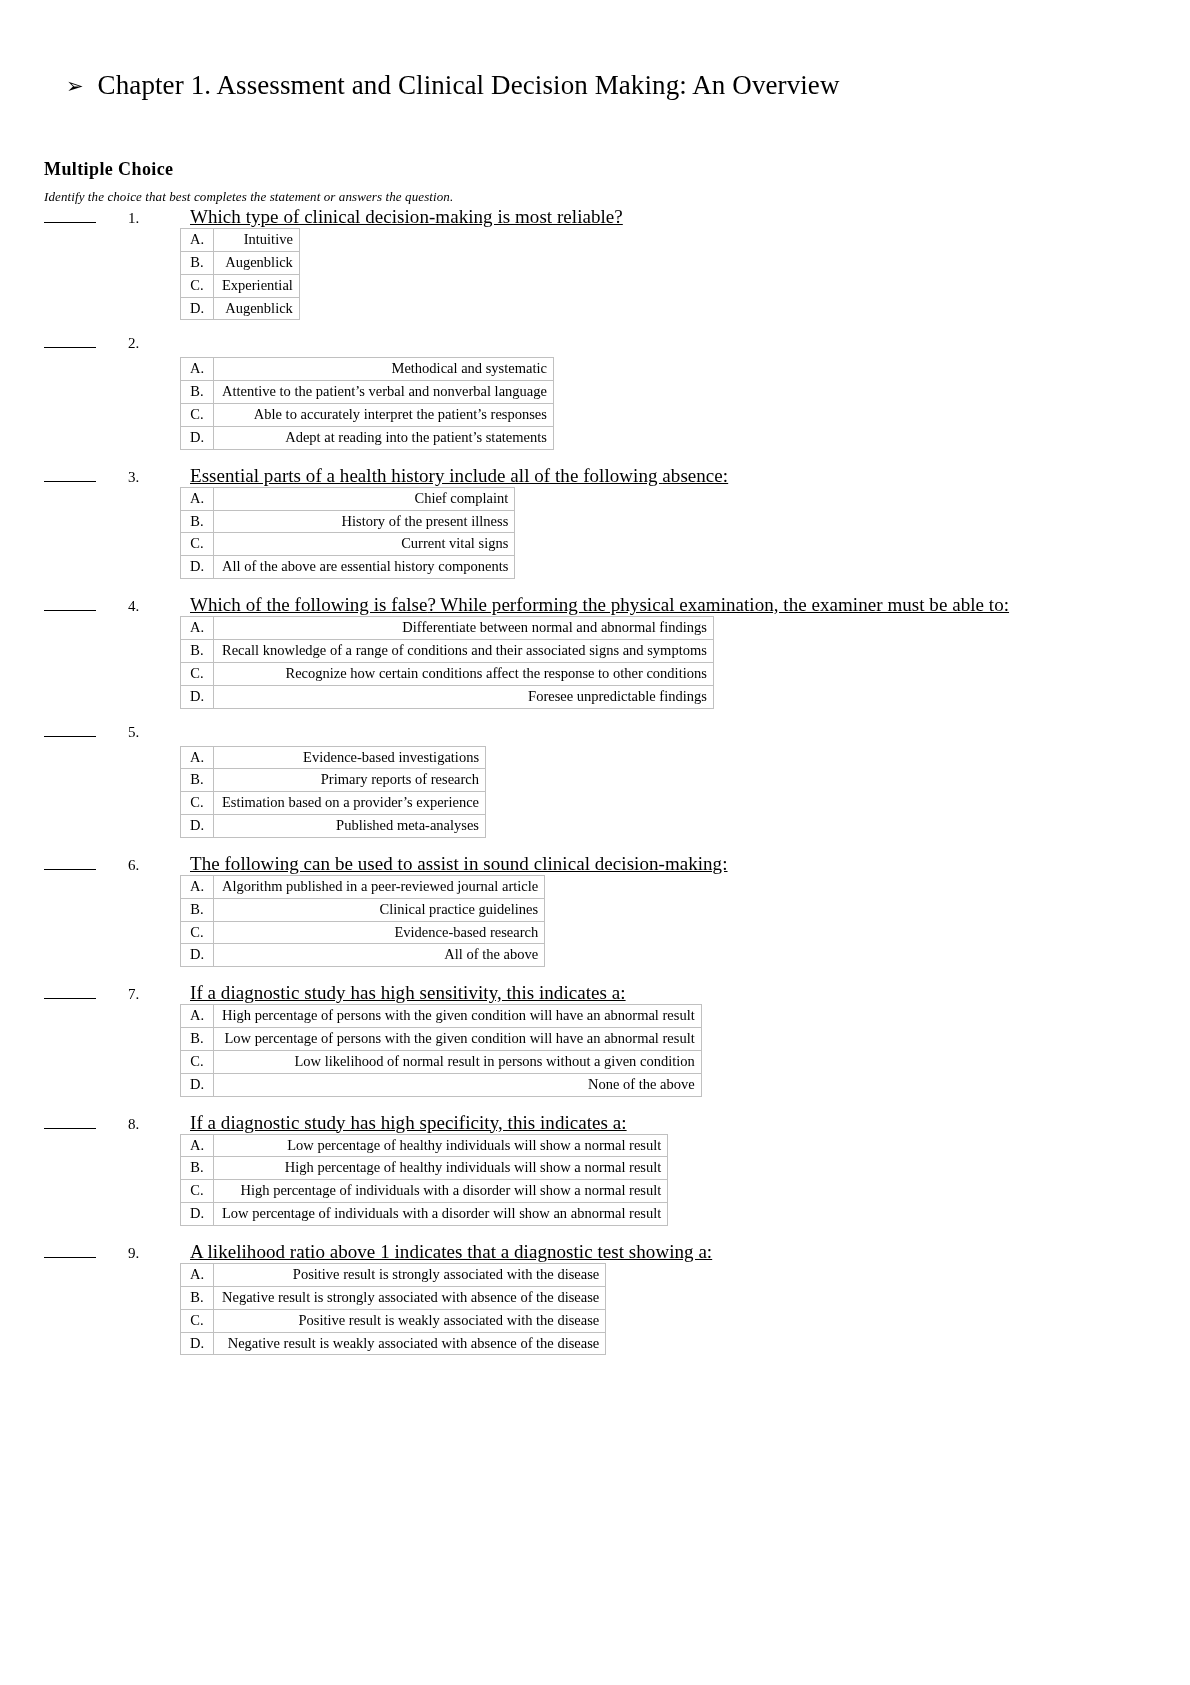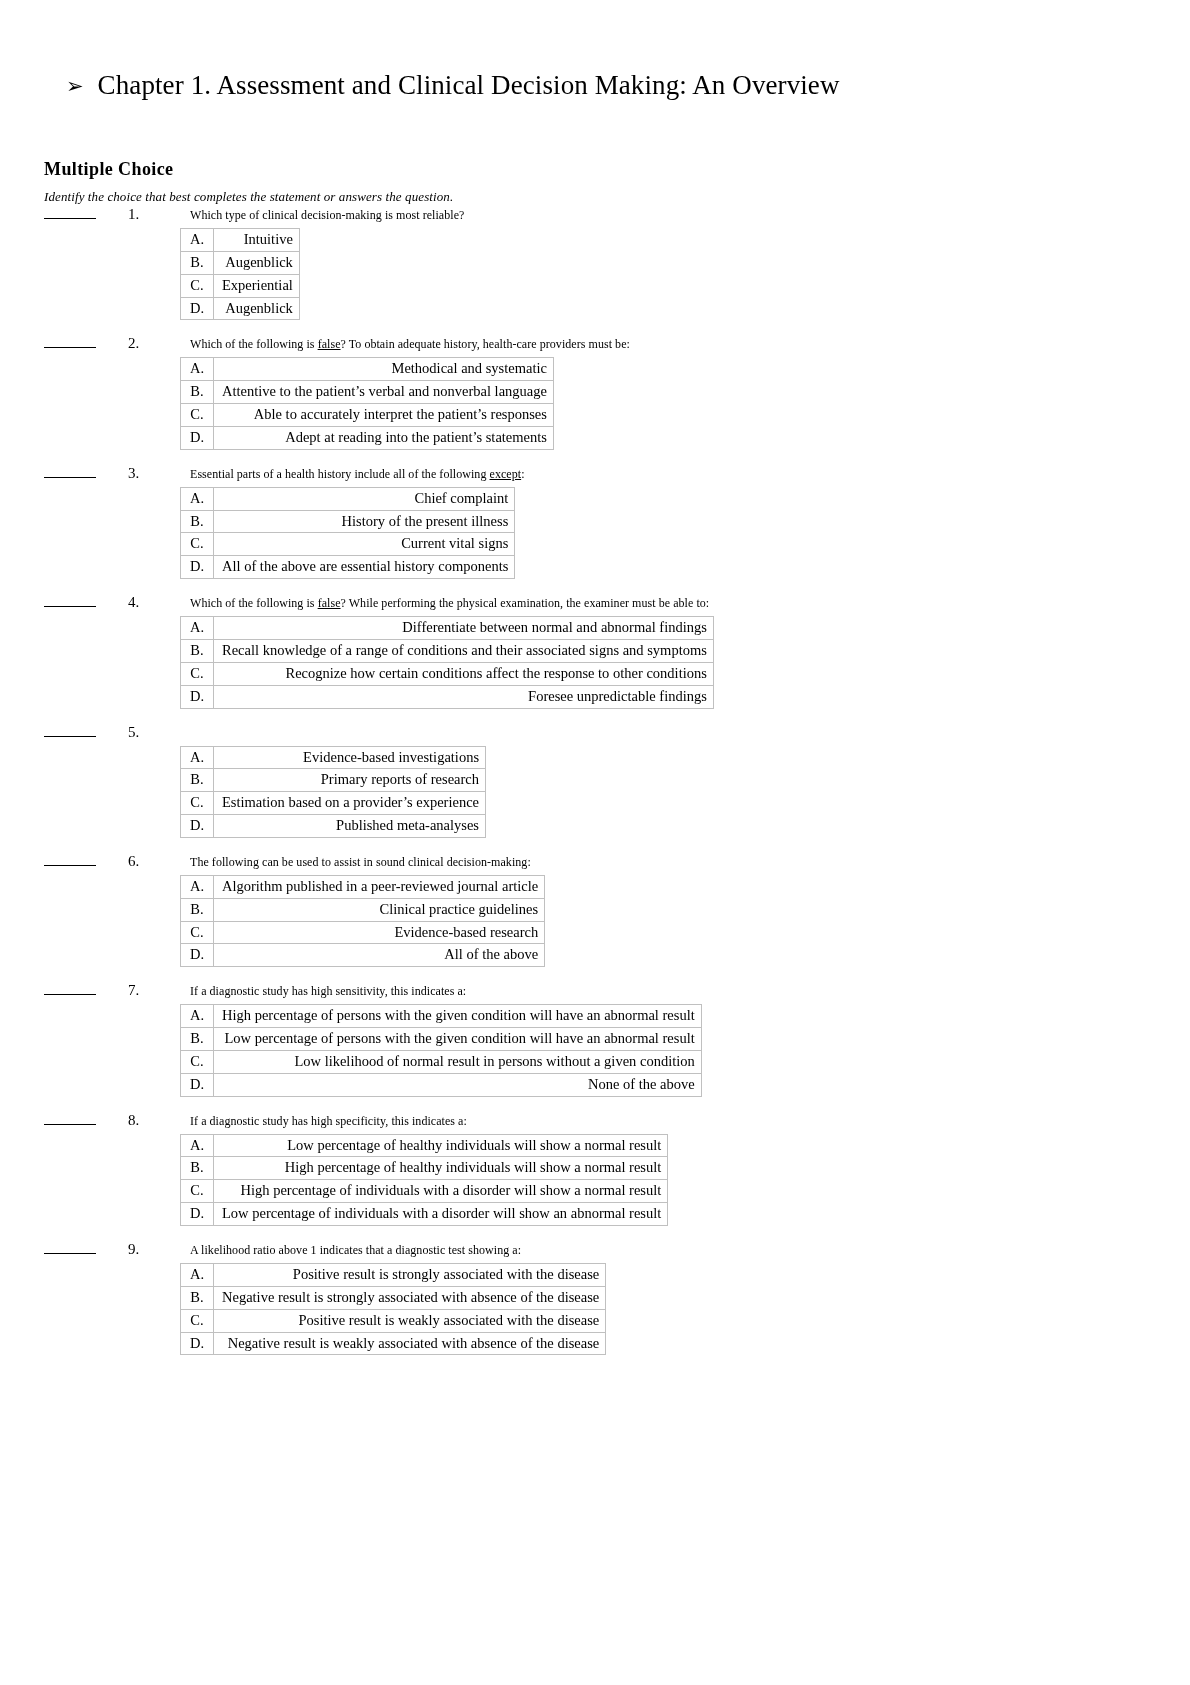--- a/index.html
+++ b/index.html
@@ -98,8 +98,9 @@
     flex: 0 0 auto;
   }
   .q-text {
-    font-size: 12px;
+    font-size: 19px;
     letter-spacing: 0.05px;
+    text-decoration: underline;
   }
   .q-text u {
     text-decoration: underline;

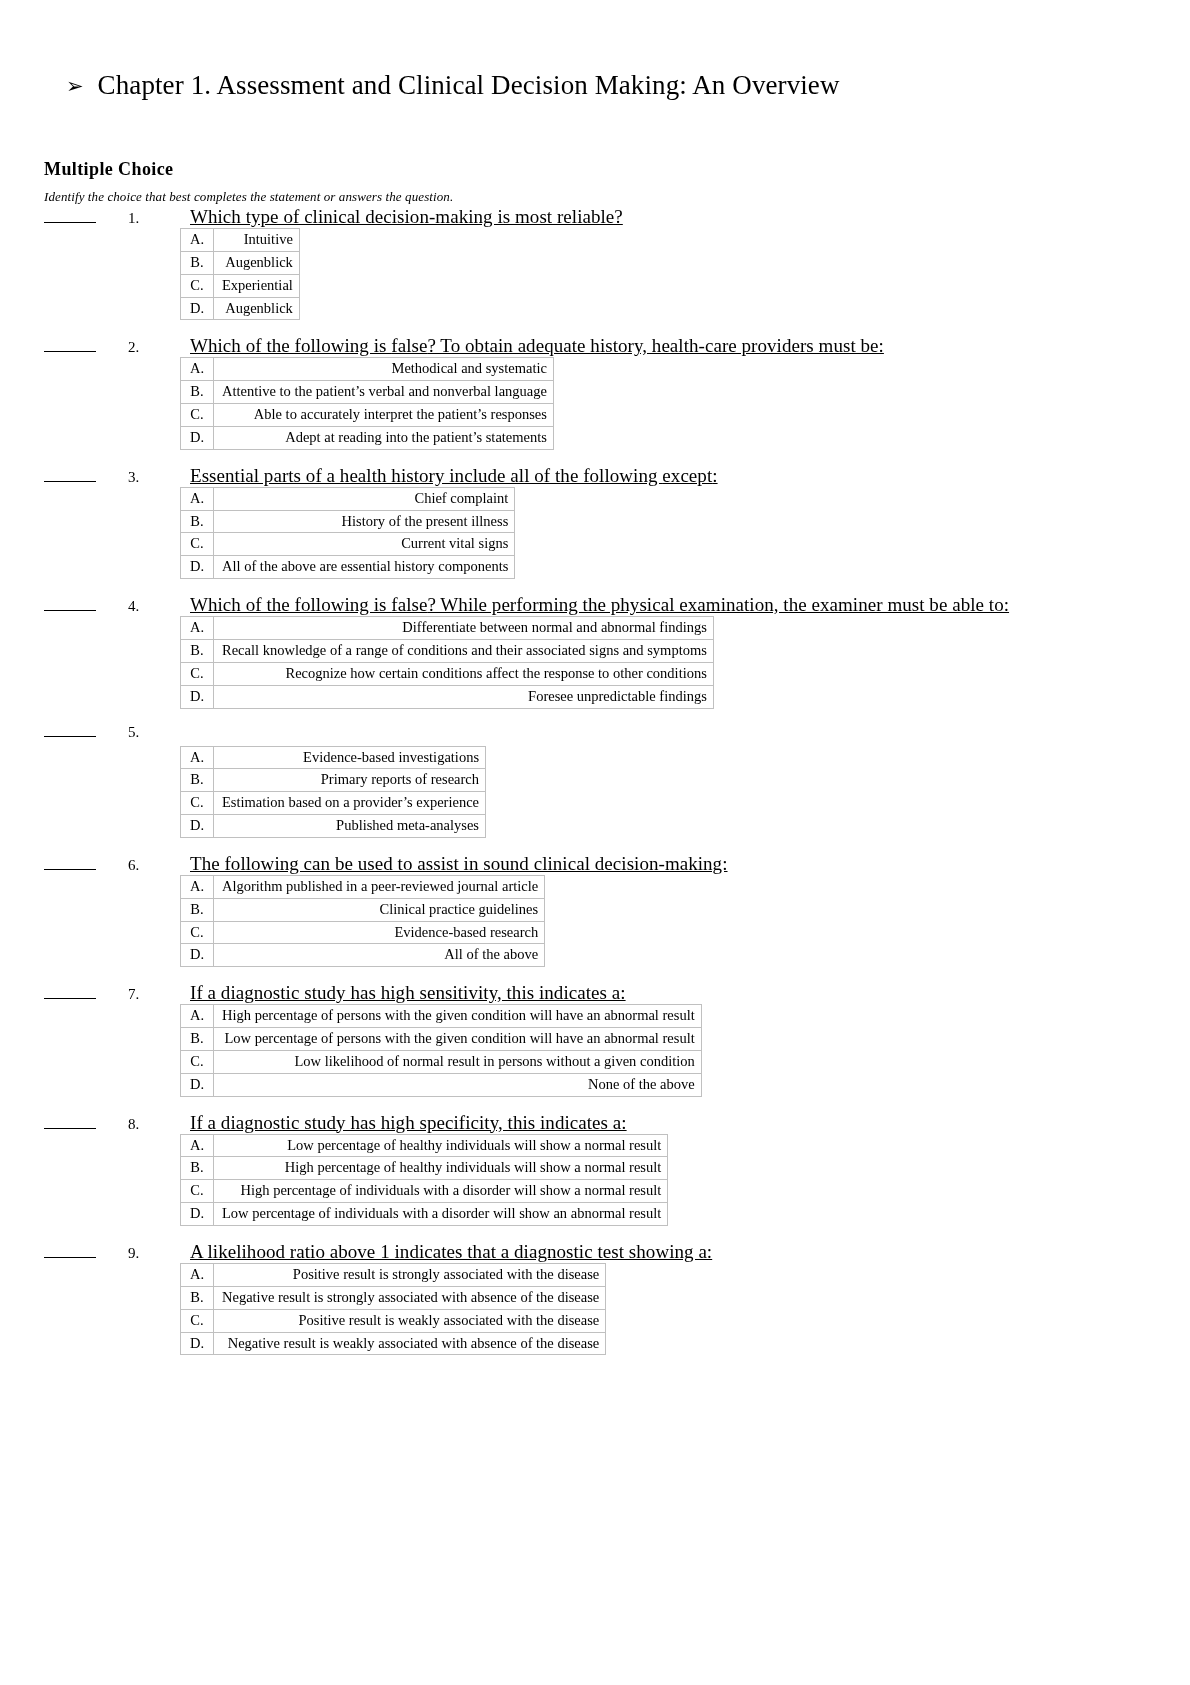--- a/index.html
+++ b/index.html
@@ -178,7 +178,6 @@
         <div class="q-head">
           <span class="blank-line"></span>
           <span class="q-num">2.</span>
-          <span class="q-text"><span>Which of the following is </span><u>false</u><span>? To obtain adequate history, health-care providers must be:</span></span>
         </div>
         <table class="options">
           <tbody>

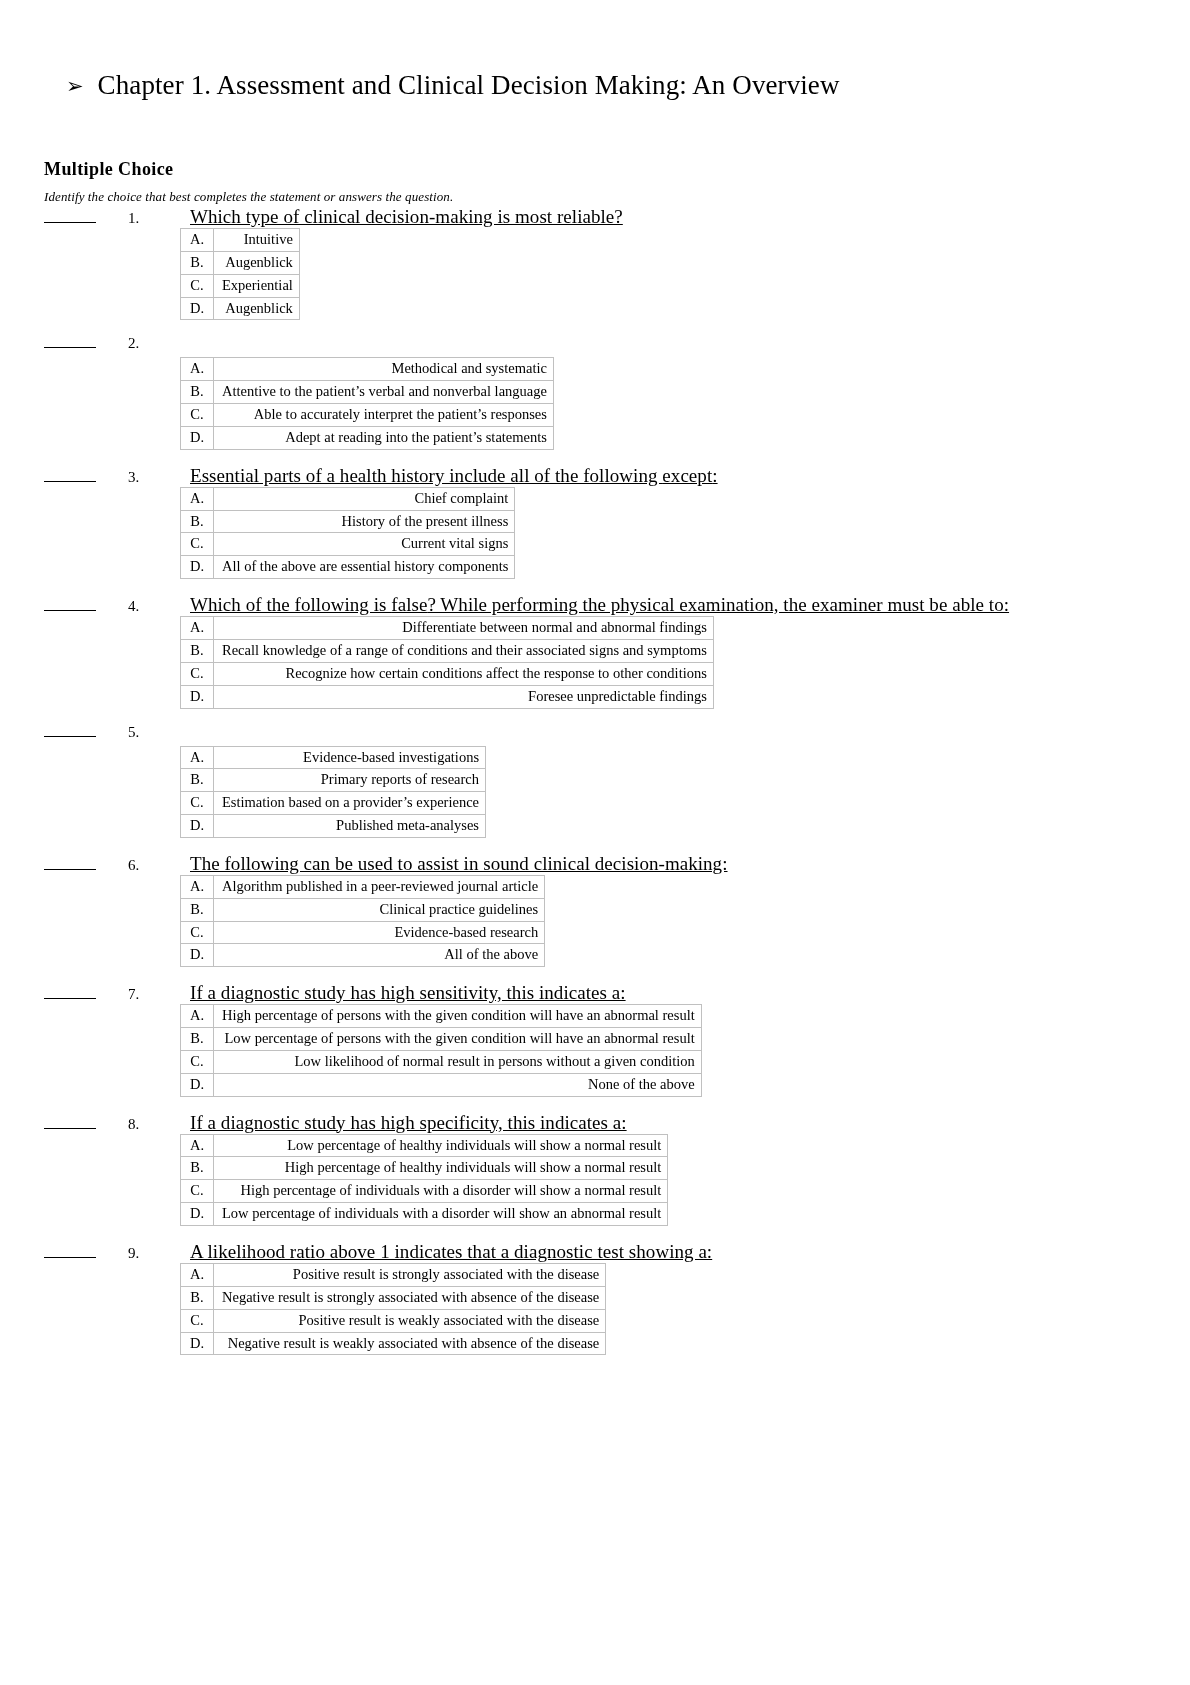--- a/index.html
+++ b/index.html
@@ -204,7 +204,7 @@
         <div class="q-head">
           <span class="blank-line"></span>
           <span class="q-num">3.</span>
-          <span class="q-text"><span>Essential parts of a health history include all of the following </span><u>except</u><span>:</span></span>
+          <span class="q-text"><span>Essential parts of a health history include all of the following </span><u>absence</u><span>:</span></span>
         </div>
         <table class="options">
           <tbody>

